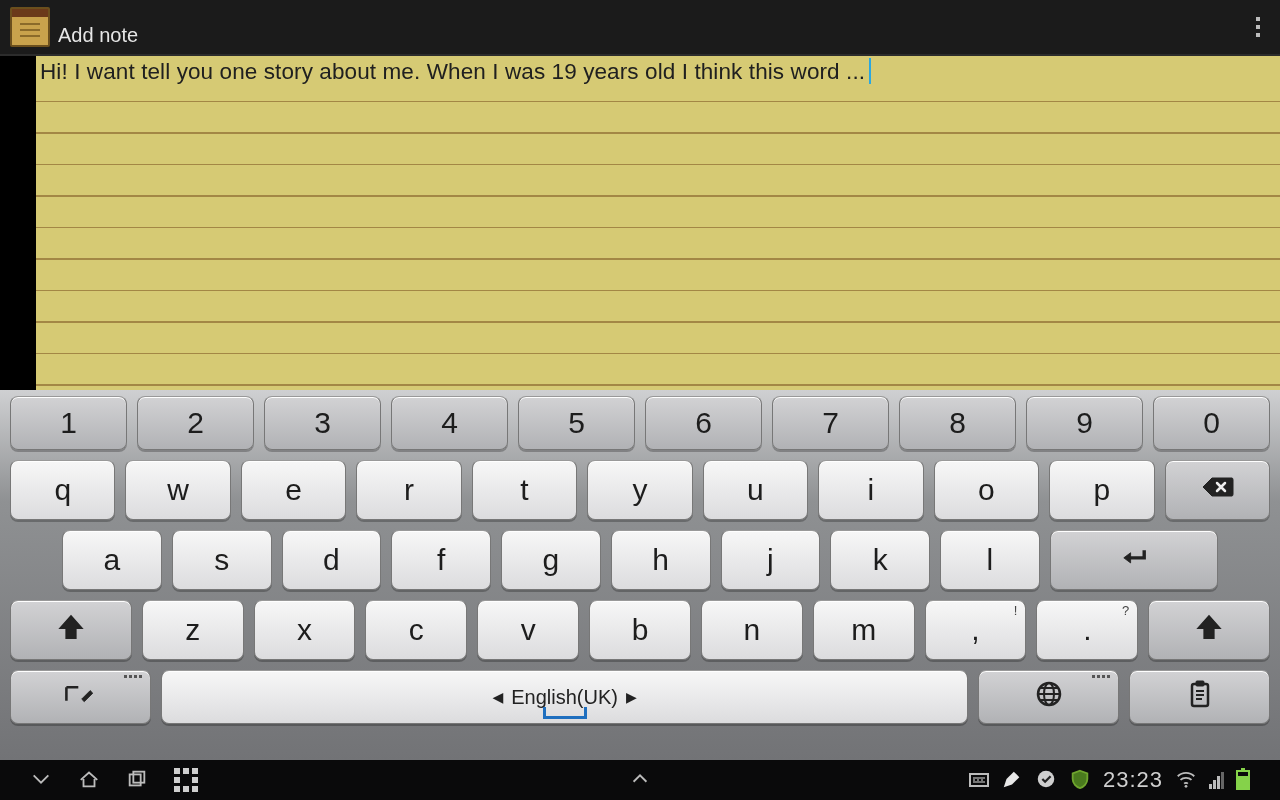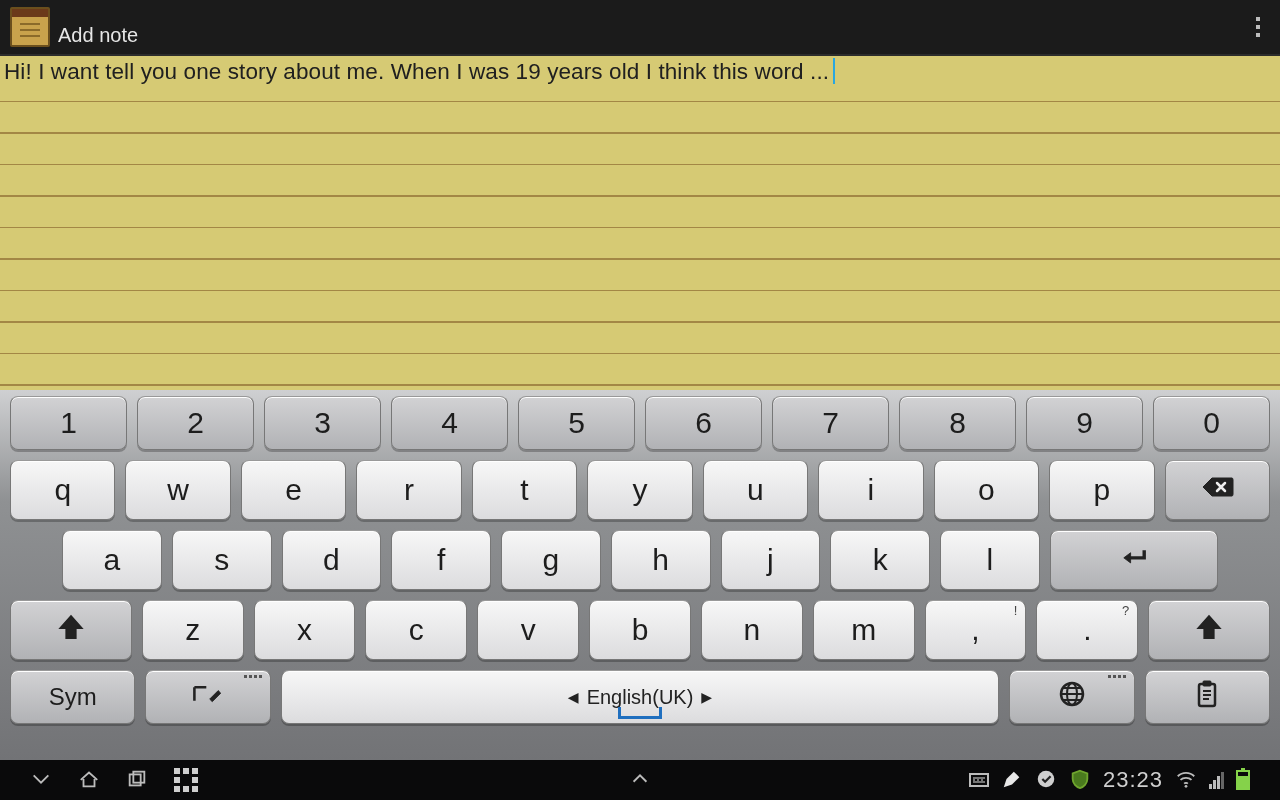--- a/index.html
+++ b/index.html
@@ -56,6 +56,7 @@
       #a38745 31.5px
     );
     background-position: 0 15px;
+    margin-left: 36px;
   }
   .note-text{
     position:absolute; left:4px; top:2px;

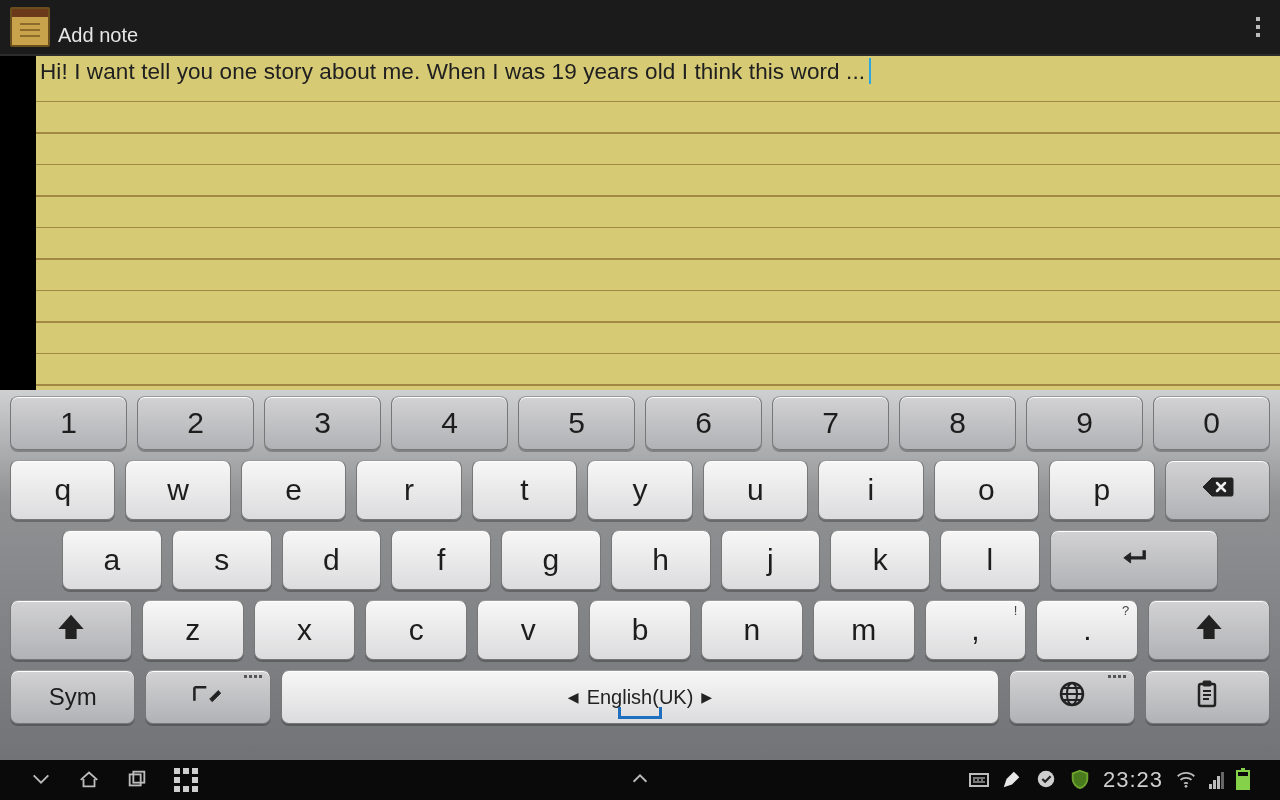--- a/index.html
+++ b/index.html
@@ -255,9 +255,6 @@
   </div>
 
   <div class="row fn">
-    <div class="key dark sym">
-      <span class="sym-label">Sym</span>
-    </div>
     <div class="key dark tc">
       <span class="dots">
           <i></i>

